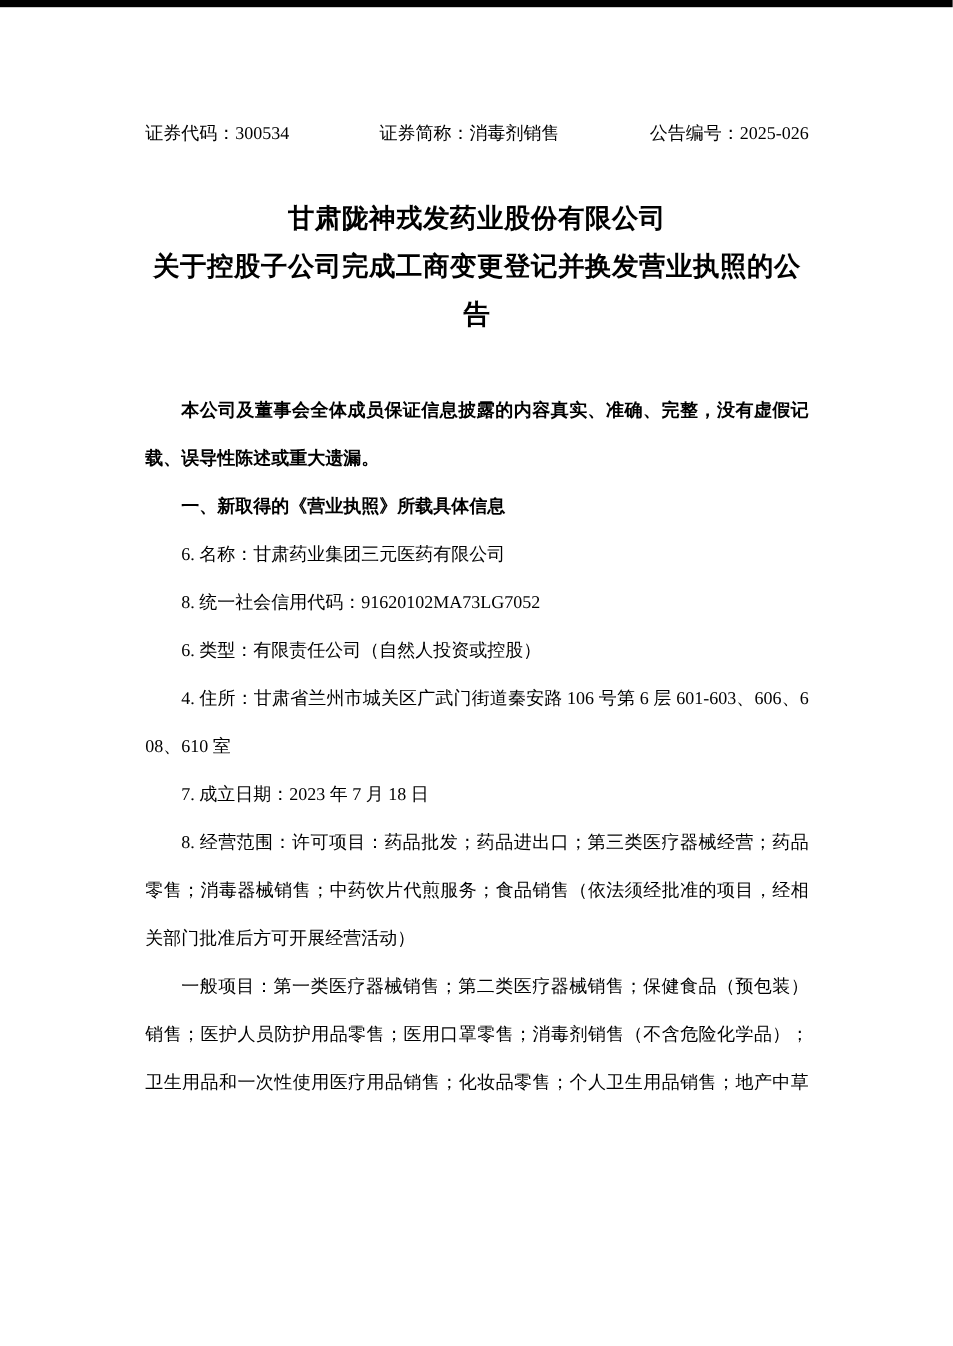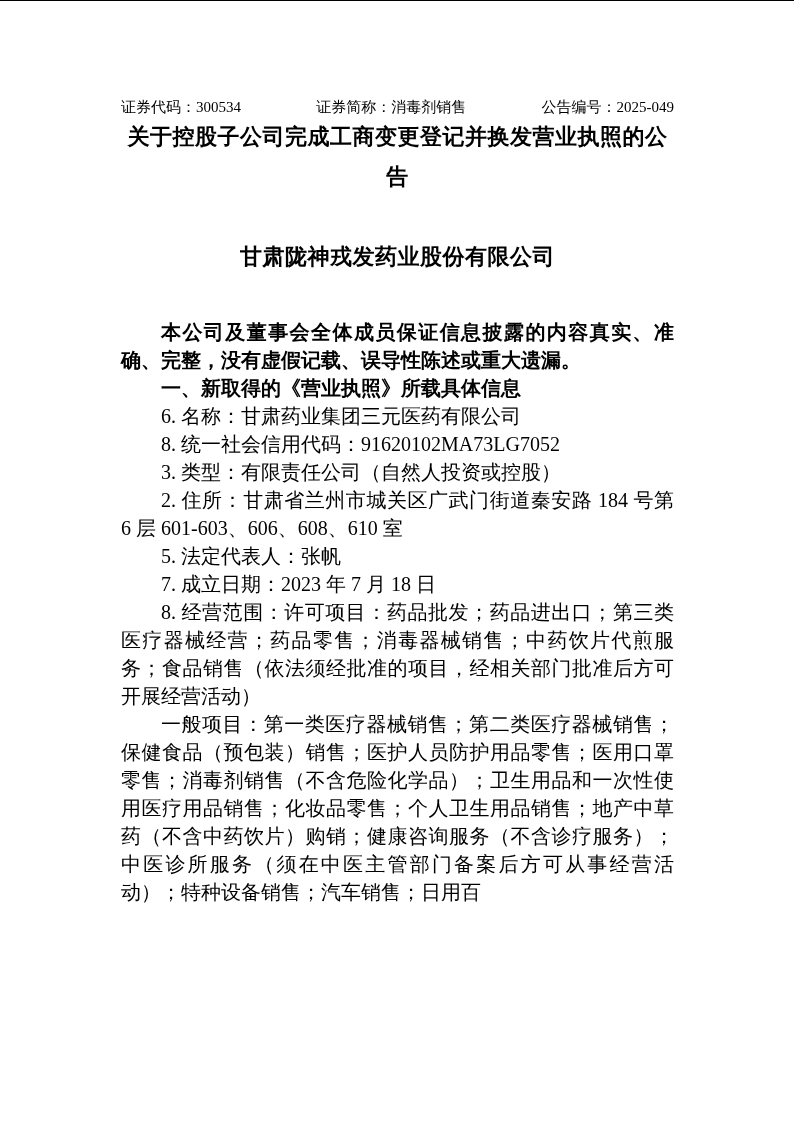--- a/index.html
+++ b/index.html
@@ -12,7 +12,7 @@
     color: #000000;
     font-family: "Liberation Serif", "DejaVu Serif", serif;
     overflow: hidden;
-    border-top: 1px solid #000000;
+    border-top: 6px solid #000000;
   }
   .content {
     position: absolute;

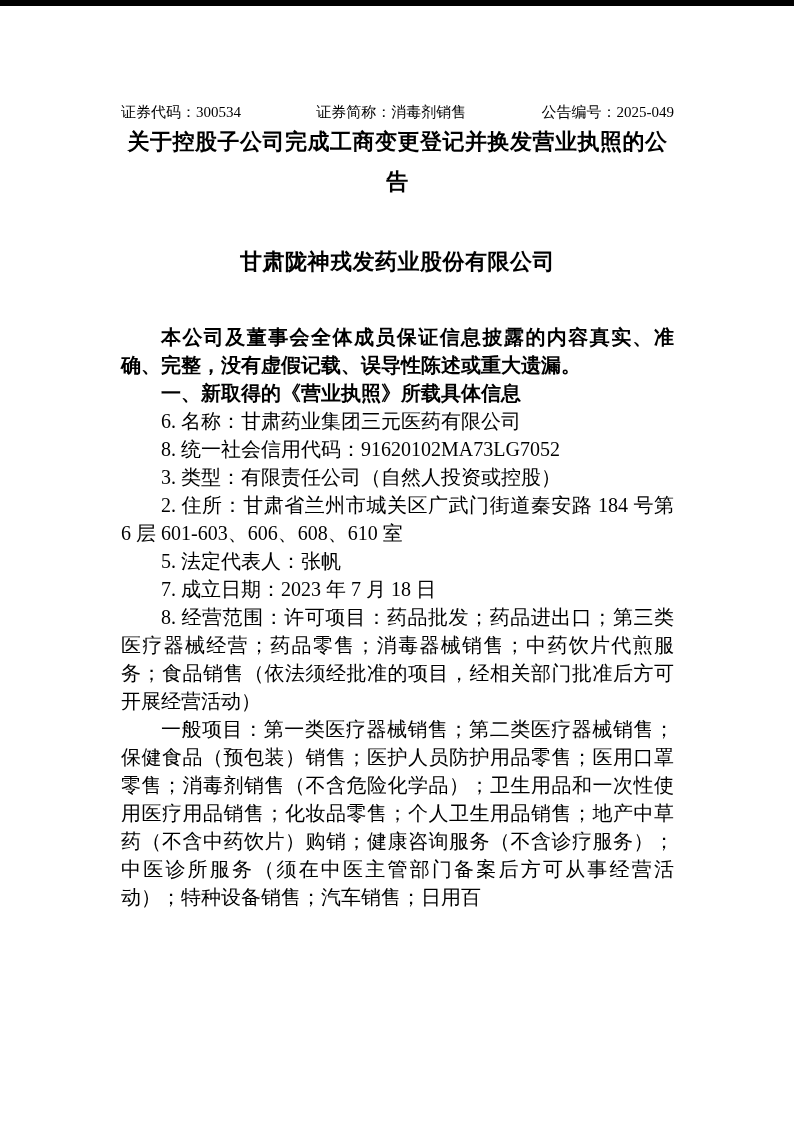--- a/index.html
+++ b/index.html
@@ -58,7 +58,7 @@
     <div class="header-row">
       <span>证券代码：300534</span>
       <span>证券简称：消毒剂销售</span>
-      <span>公告编号：2025-049</span>
+      <span>公告编号：2025-026</span>
     </div>
 
     <p class="doc-title">关于控股子公司完成工商变更登记并换发营业执照的公告</p>

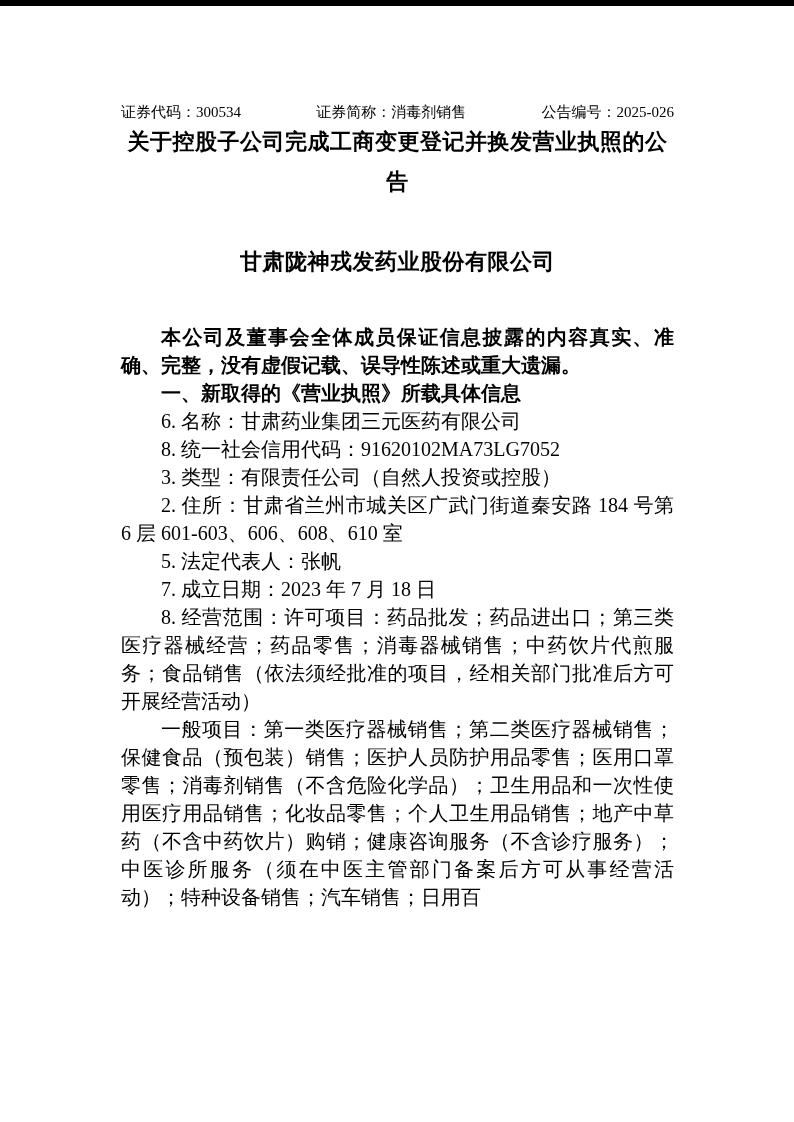--- a/index.html
+++ b/index.html
@@ -61,8 +61,8 @@
       <span>公告编号：2025-026</span>
     </div>
 
+    <p class="doc-title first">甘肃陇神戎发药业股份有限公司</p>
     <p class="doc-title">关于控股子公司完成工商变更登记并换发营业执照的公告</p>
-    <p class="doc-title first">甘肃陇神戎发药业股份有限公司</p>
 
     <p class="para bold mt-disclaimer">本公司及董事会全体成员保证信息披露的内容真实、准确、完整，没有虚假记载、误导性陈述或重大遗漏。</p>
 

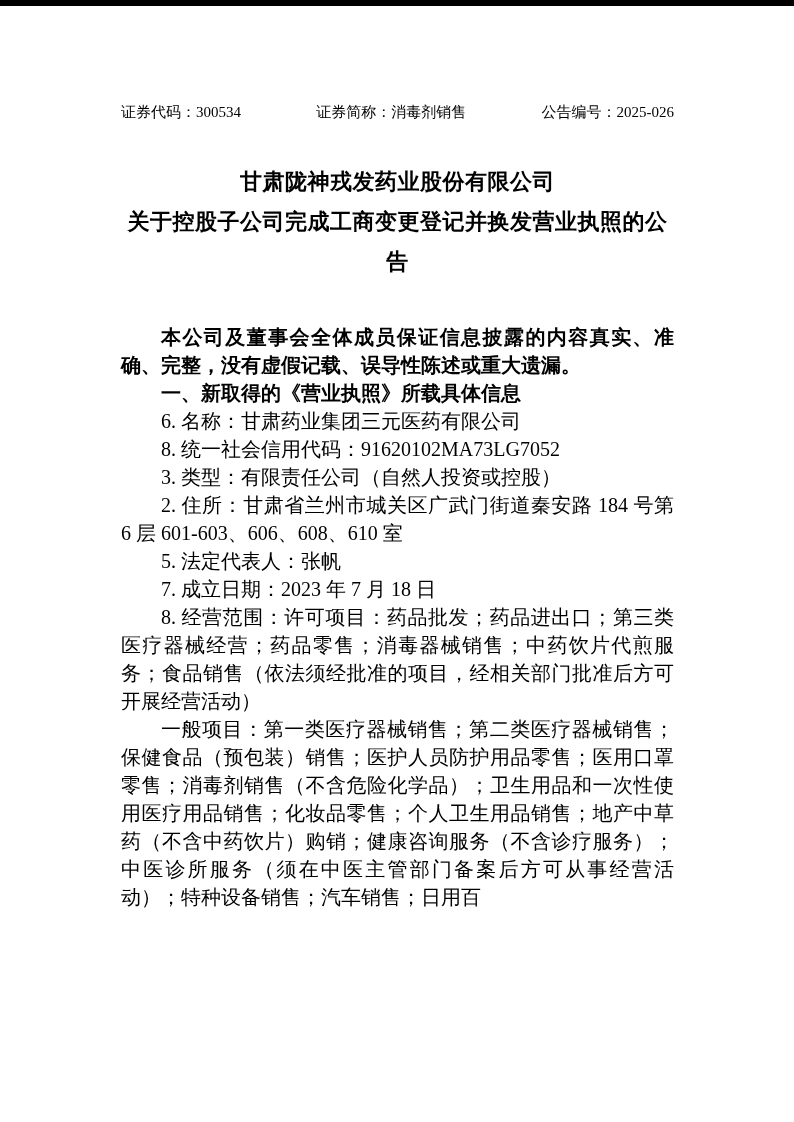--- a/index.html
+++ b/index.html
@@ -39,8 +39,8 @@
   .doc-title.first { margin-top: 40px; }
   .para {
     margin: 0;
-    font-size: 20px;
-    line-height: 28px;
+    font-size: 15px;
+    line-height: 40px;
     text-align: justify;
     text-indent: 2em;
     word-break: break-all;

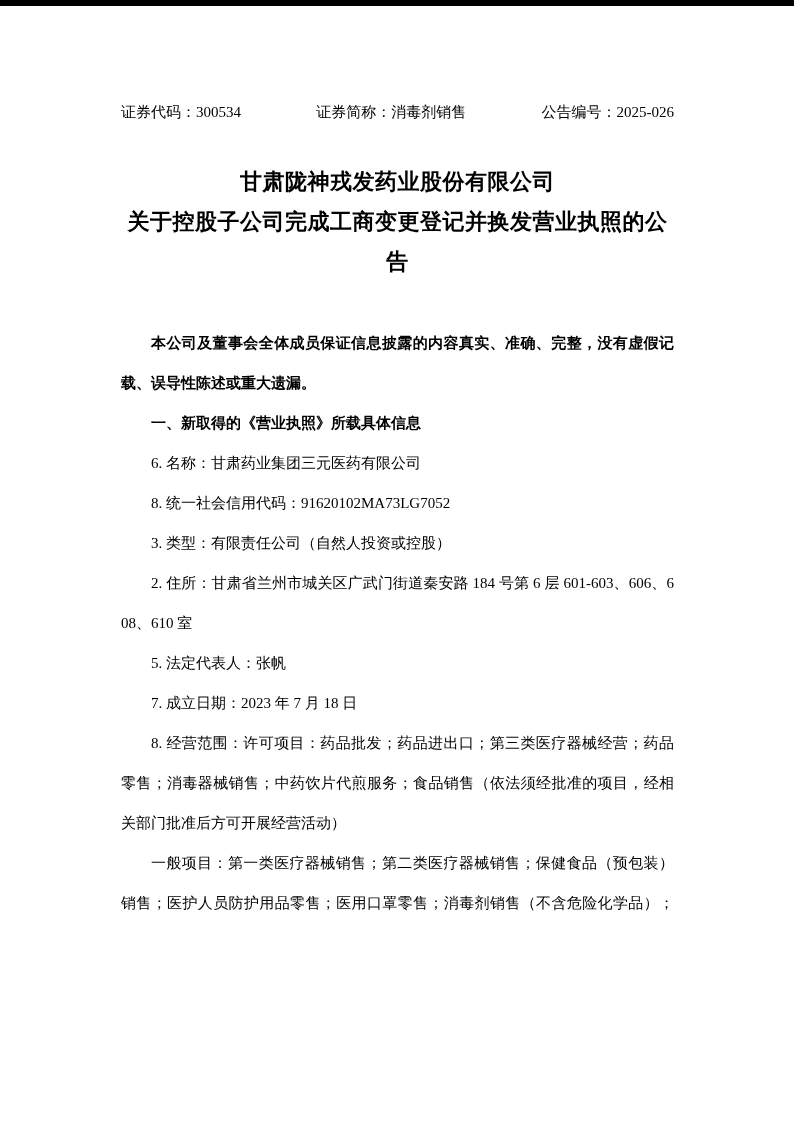--- a/index.html
+++ b/index.html
@@ -71,7 +71,7 @@
 
     <p class="para">6. 名称：甘肃药业集团三元医药有限公司</p>
     <p class="para">8. 统一社会信用代码：91620102MA73LG7052</p>
-    <p class="para">3. 类型：有限责任公司（自然人投资或控股）</p>
+    <p class="para">6. 类型：有限责任公司（自然人投资或控股）</p>
     <p class="para">2. 住所：甘肃省兰州市城关区广武门街道秦安路 184 号第 6 层 601-603、606、608、610 室</p>
     <p class="para">5. 法定代表人：张帆</p>
     <p class="para">7. 成立日期：2023 年 7 月 18 日</p>

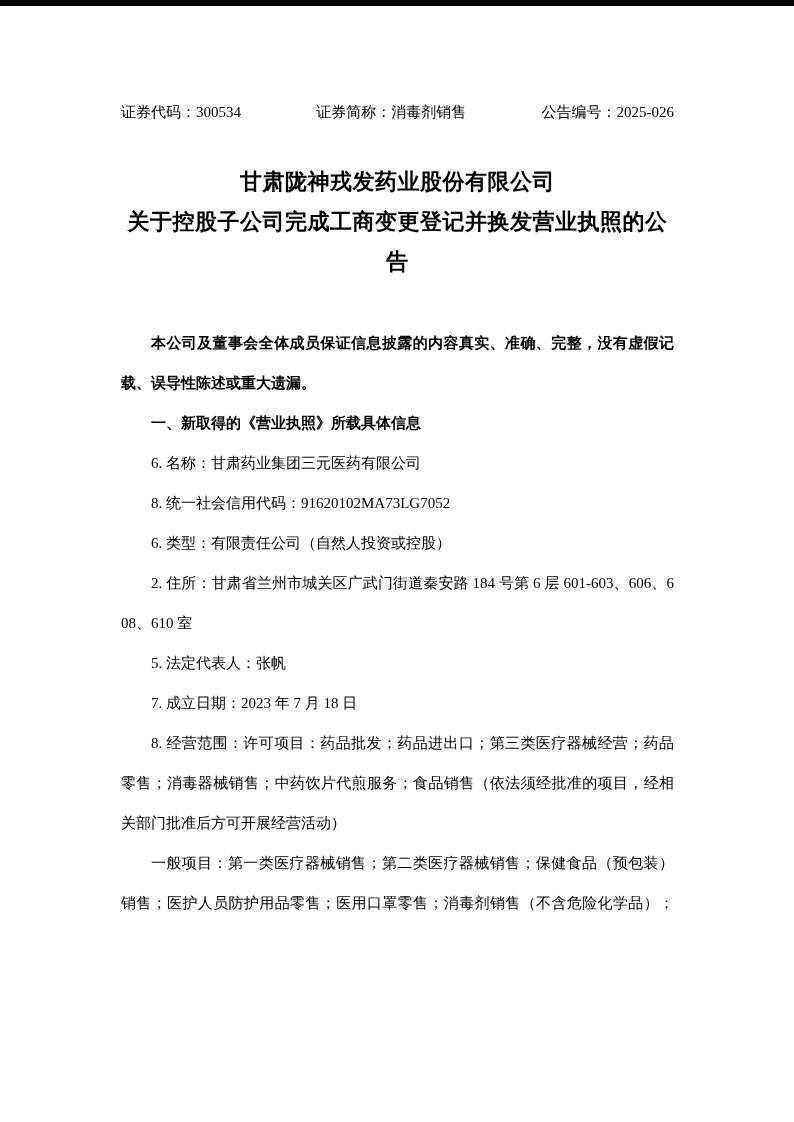--- a/index.html
+++ b/index.html
@@ -72,7 +72,7 @@
     <p class="para">6. 名称：甘肃药业集团三元医药有限公司</p>
     <p class="para">8. 统一社会信用代码：91620102MA73LG7052</p>
     <p class="para">6. 类型：有限责任公司（自然人投资或控股）</p>
-    <p class="para">2. 住所：甘肃省兰州市城关区广武门街道秦安路 184 号第 6 层 601-603、606、608、610 室</p>
+    <p class="para">4. 住所：甘肃省兰州市城关区广武门街道秦安路 106 号第 6 层 601-603、606、608、610 室</p>
     <p class="para">5. 法定代表人：张帆</p>
     <p class="para">7. 成立日期：2023 年 7 月 18 日</p>
     <p class="para">8. 经营范围：许可项目：药品批发；药品进出口；第三类医疗器械经营；药品零售；消毒器械销售；中药饮片代煎服务；食品销售（依法须经批准的项目，经相关部门批准后方可开展经营活动）</p>

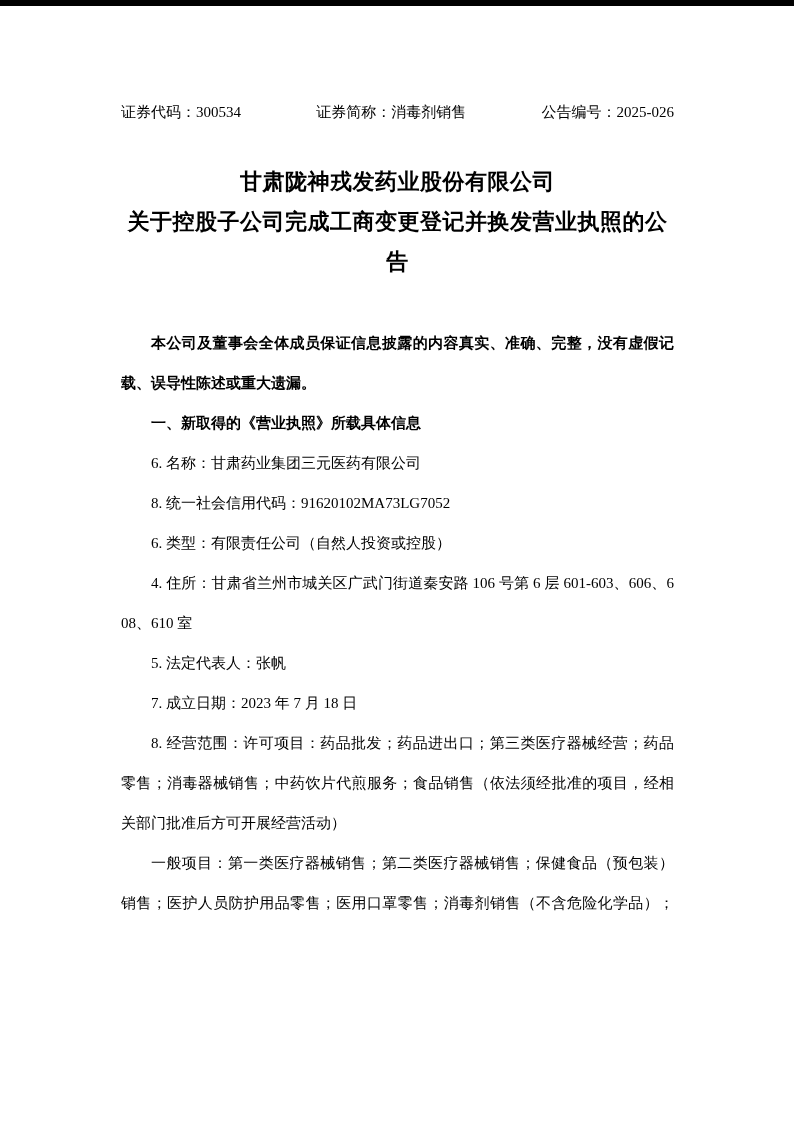--- a/index.html
+++ b/index.html
@@ -73,7 +73,6 @@
     <p class="para">8. 统一社会信用代码：91620102MA73LG7052</p>
     <p class="para">6. 类型：有限责任公司（自然人投资或控股）</p>
     <p class="para">4. 住所：甘肃省兰州市城关区广武门街道秦安路 106 号第 6 层 601-603、606、608、610 室</p>
-    <p class="para">5. 法定代表人：张帆</p>
     <p class="para">7. 成立日期：2023 年 7 月 18 日</p>
     <p class="para">8. 经营范围：许可项目：药品批发；药品进出口；第三类医疗器械经营；药品零售；消毒器械销售；中药饮片代煎服务；食品销售（依法须经批准的项目，经相关部门批准后方可开展经营活动）</p>
 

